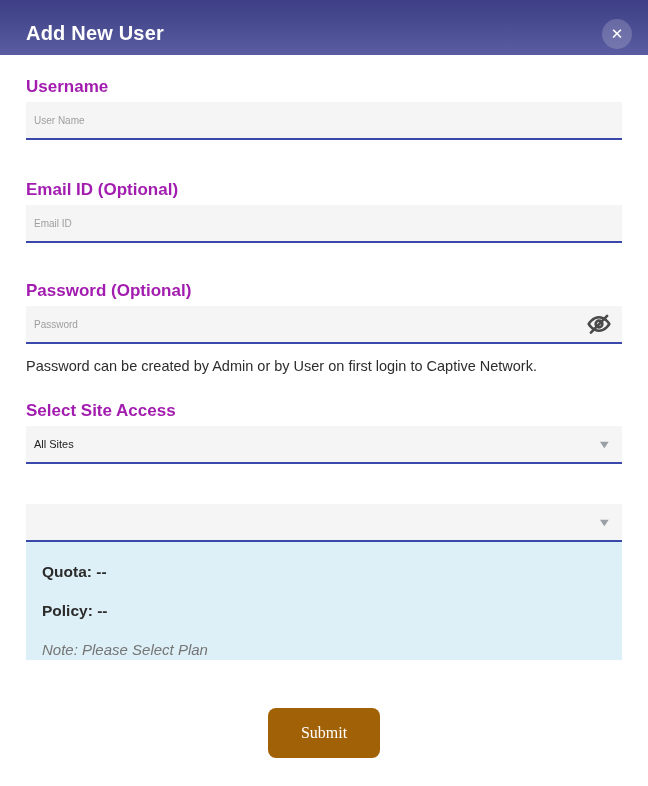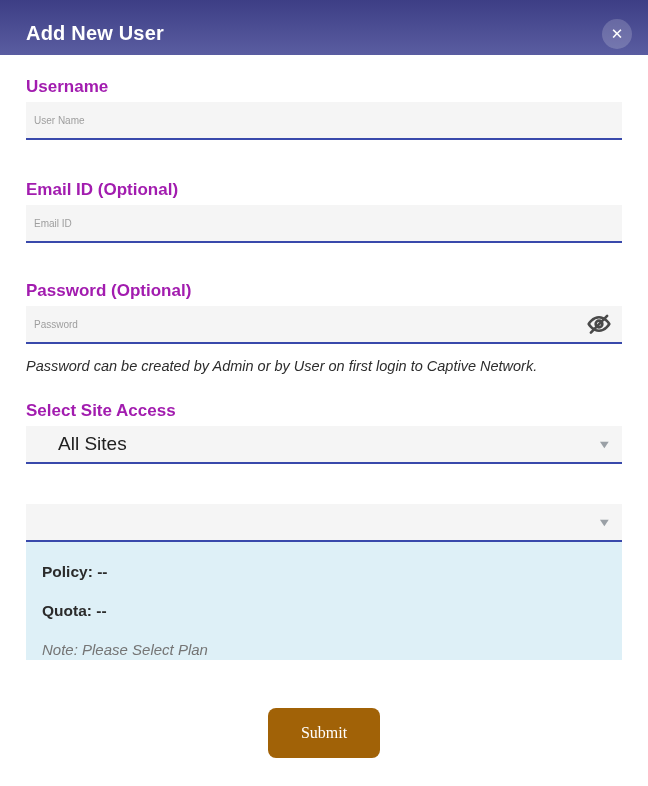--- a/index.html
+++ b/index.html
@@ -88,7 +88,6 @@
   .password-note {
     margin-top: 14px;
     font-size: 14.5px;
-    font-style: italic;
     font-weight: 500;
     color: #2d2d2d;
     line-height: 16px;

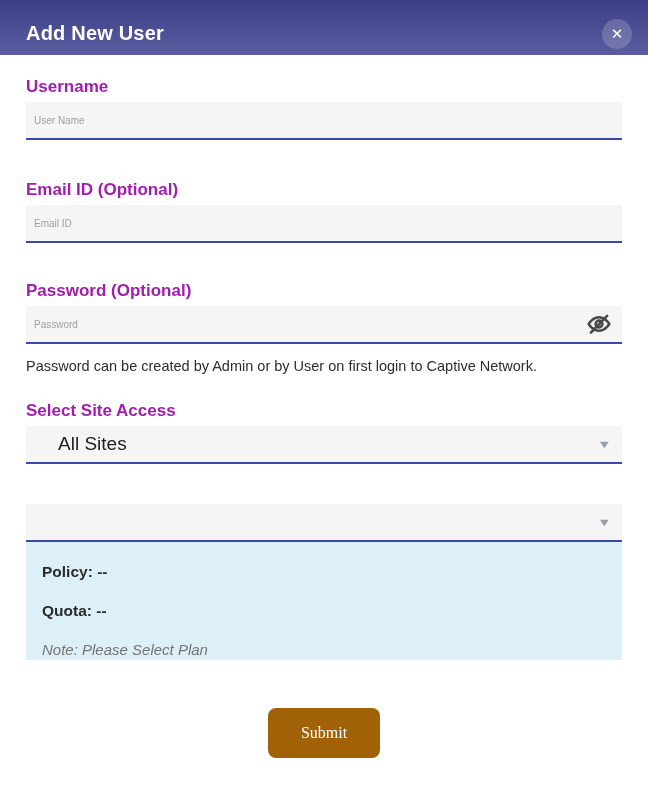--- a/index.html
+++ b/index.html
@@ -105,7 +105,7 @@
     padding: 0 30px 0 8px;
     cursor: pointer;
   }
-  .select-value { font-size: 19px; color: #212121; margin-left: 24px; }
+  .select-value { font-size: 11px; color: #212121; }
   .select-arrow {
     position: absolute;
     right: 12px;

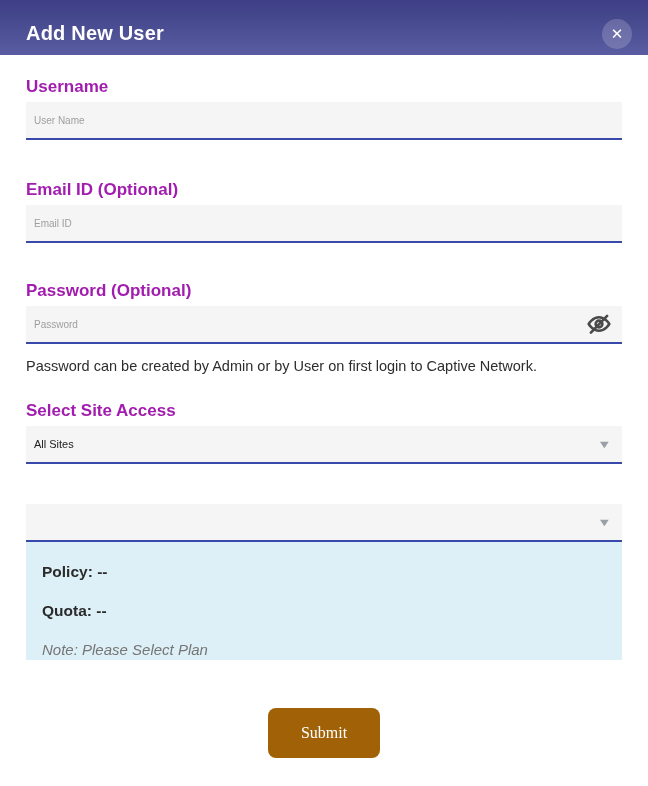--- a/index.html
+++ b/index.html
@@ -214,13 +214,13 @@
 
     <div class="plan-info">
       <div class="plan-info-row">
+        <span class="plan-info-label">Quota:</span>
+        <span class="plan-info-value">--</span>
+      </div>
+      <div class="plan-info-row">
         <span class="plan-info-label">Policy:</span>
         <span class="plan-info-value">--</span>
       </div>
-      <div class="plan-info-row">
-        <span class="plan-info-label">Quota:</span>
-        <span class="plan-info-value">--</span>
-      </div>
       <div class="plan-info-note">Note: Please Select Plan</div>
     </div>
 

